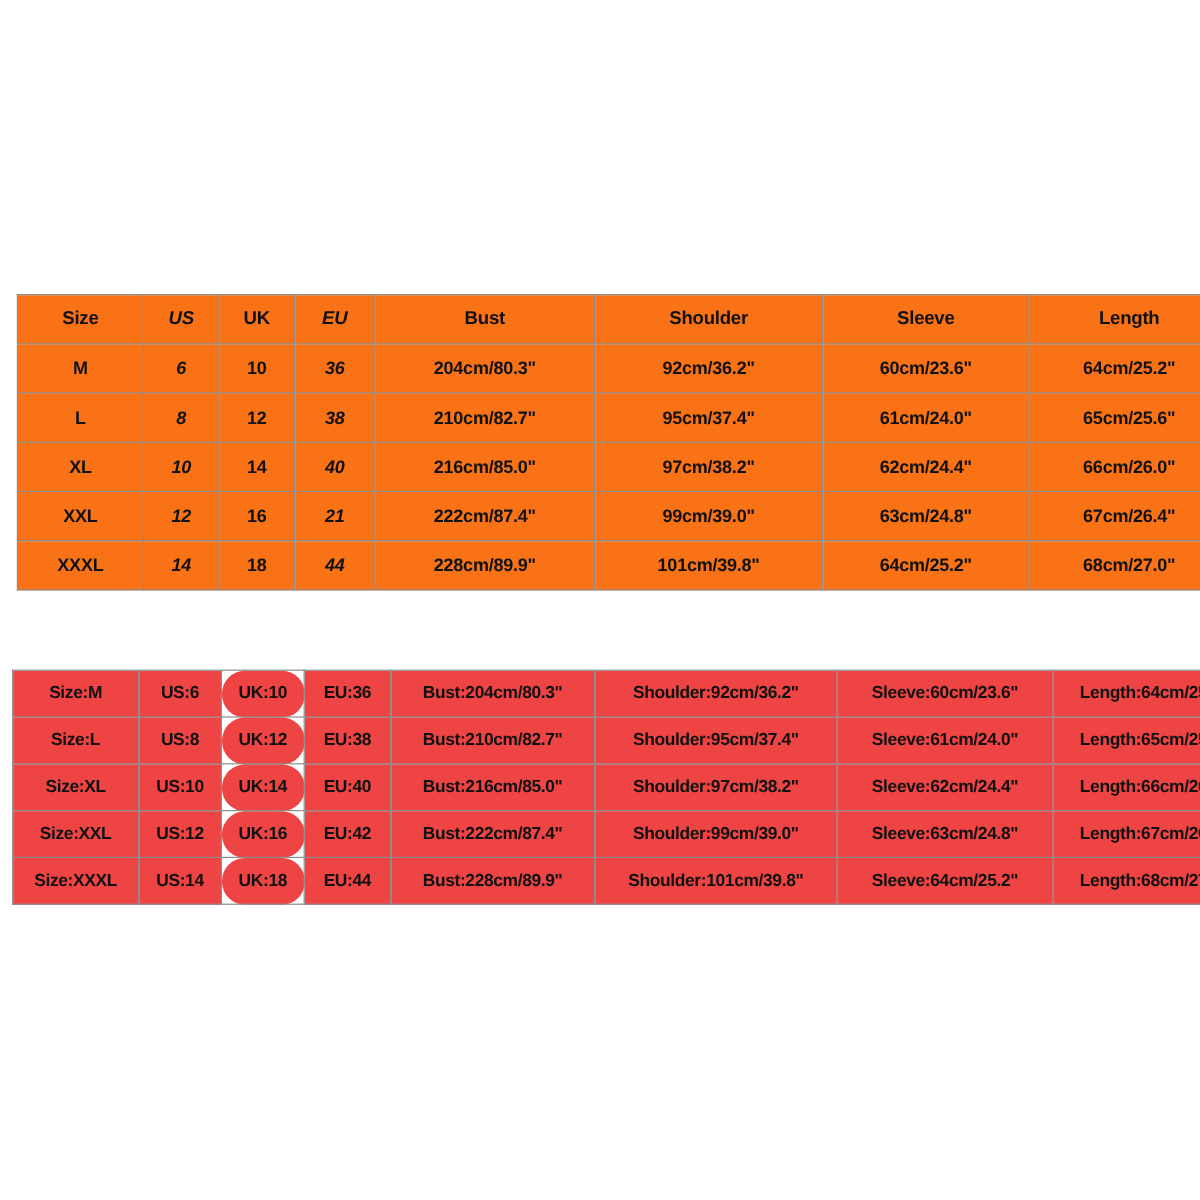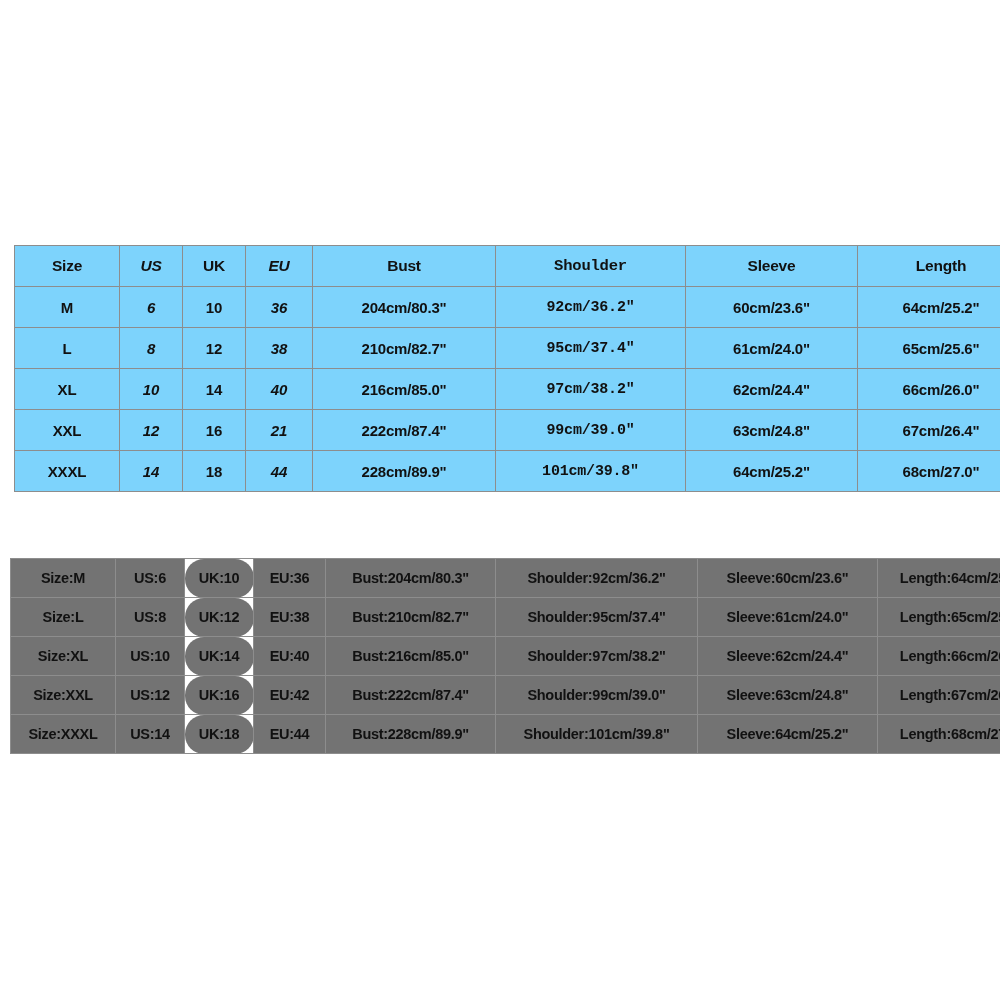--- a/index.html
+++ b/index.html
@@ -36,7 +36,7 @@
     font-weight: bold;
     letter-spacing: -0.2px;
     color: #111111;
-    background: #7dd3fc;
+    background: #f97316;
     white-space: nowrap;
   }
   #size-chart-table th {

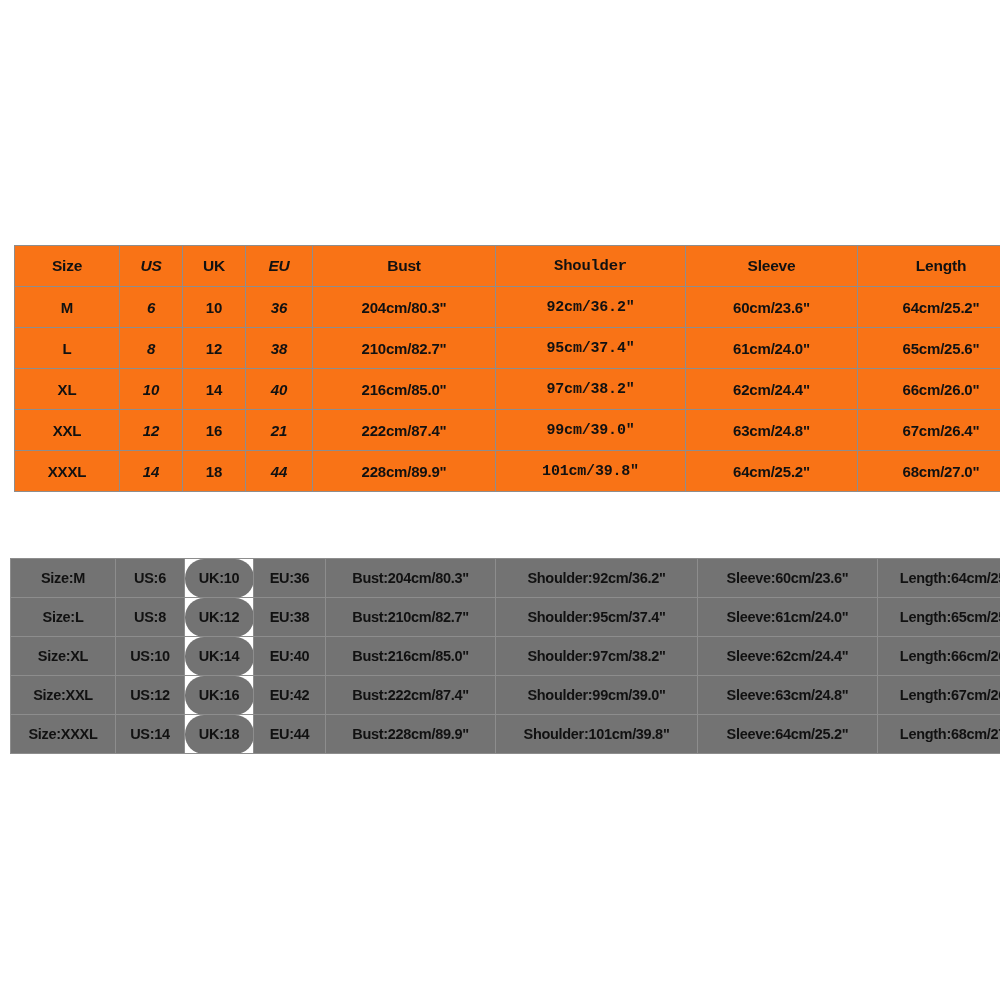--- a/index.html
+++ b/index.html
@@ -48,7 +48,7 @@
   #size-chart-table .c-uk       { width: 58px; }
   #size-chart-table .c-eu       { width: 62px; font-style: italic; }
   #size-chart-table .c-bust     { width: 178px; }
-  #size-chart-table .c-shoulder { width: 185px; font-family: Liberation Mono, monospace; }
+  #size-chart-table .c-shoulder { width: 185px; }
   #size-chart-table .c-sleeve   { width: 167px; }
   #size-chart-table .c-length   { width: 162px; }
 

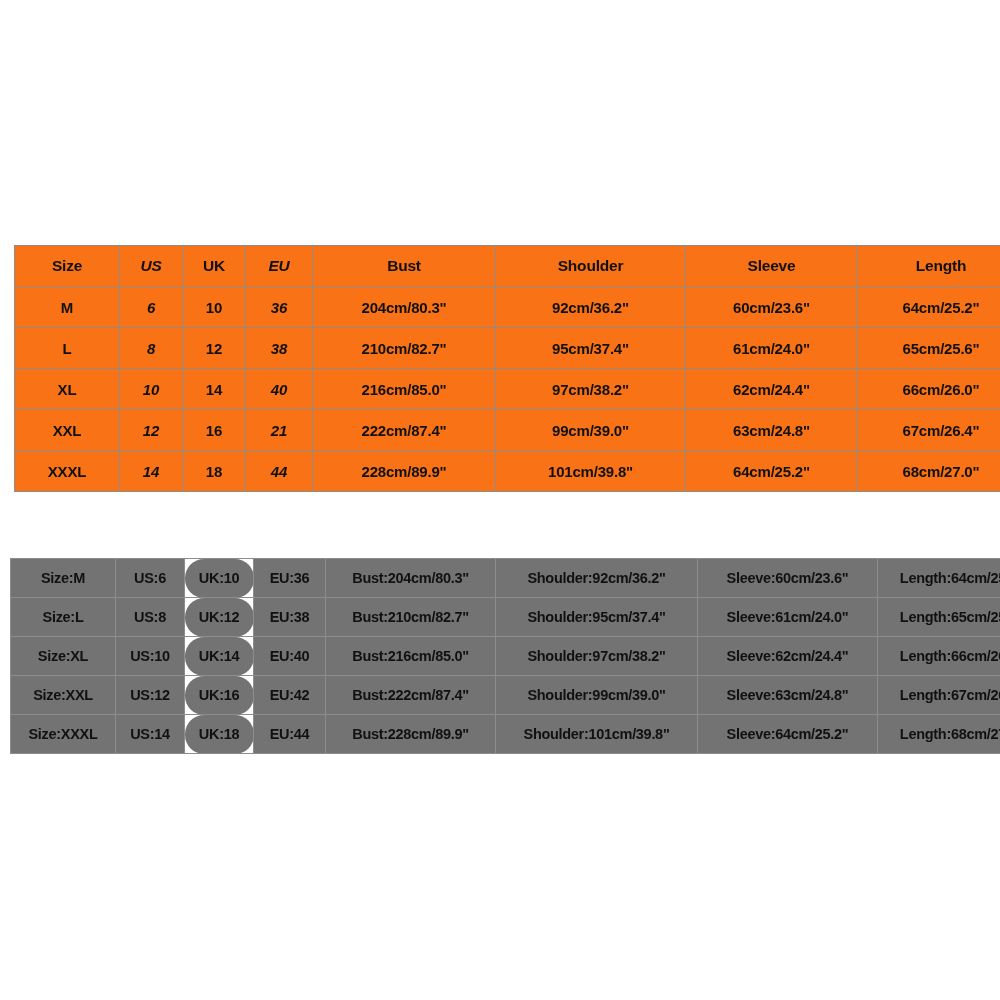--- a/index.html
+++ b/index.html
@@ -71,7 +71,7 @@
     font-weight: bold;
     letter-spacing: -0.3px;
     color: #111111;
-    background: #737373;
+    background: #ef4444;
     white-space: nowrap;
   }
   

